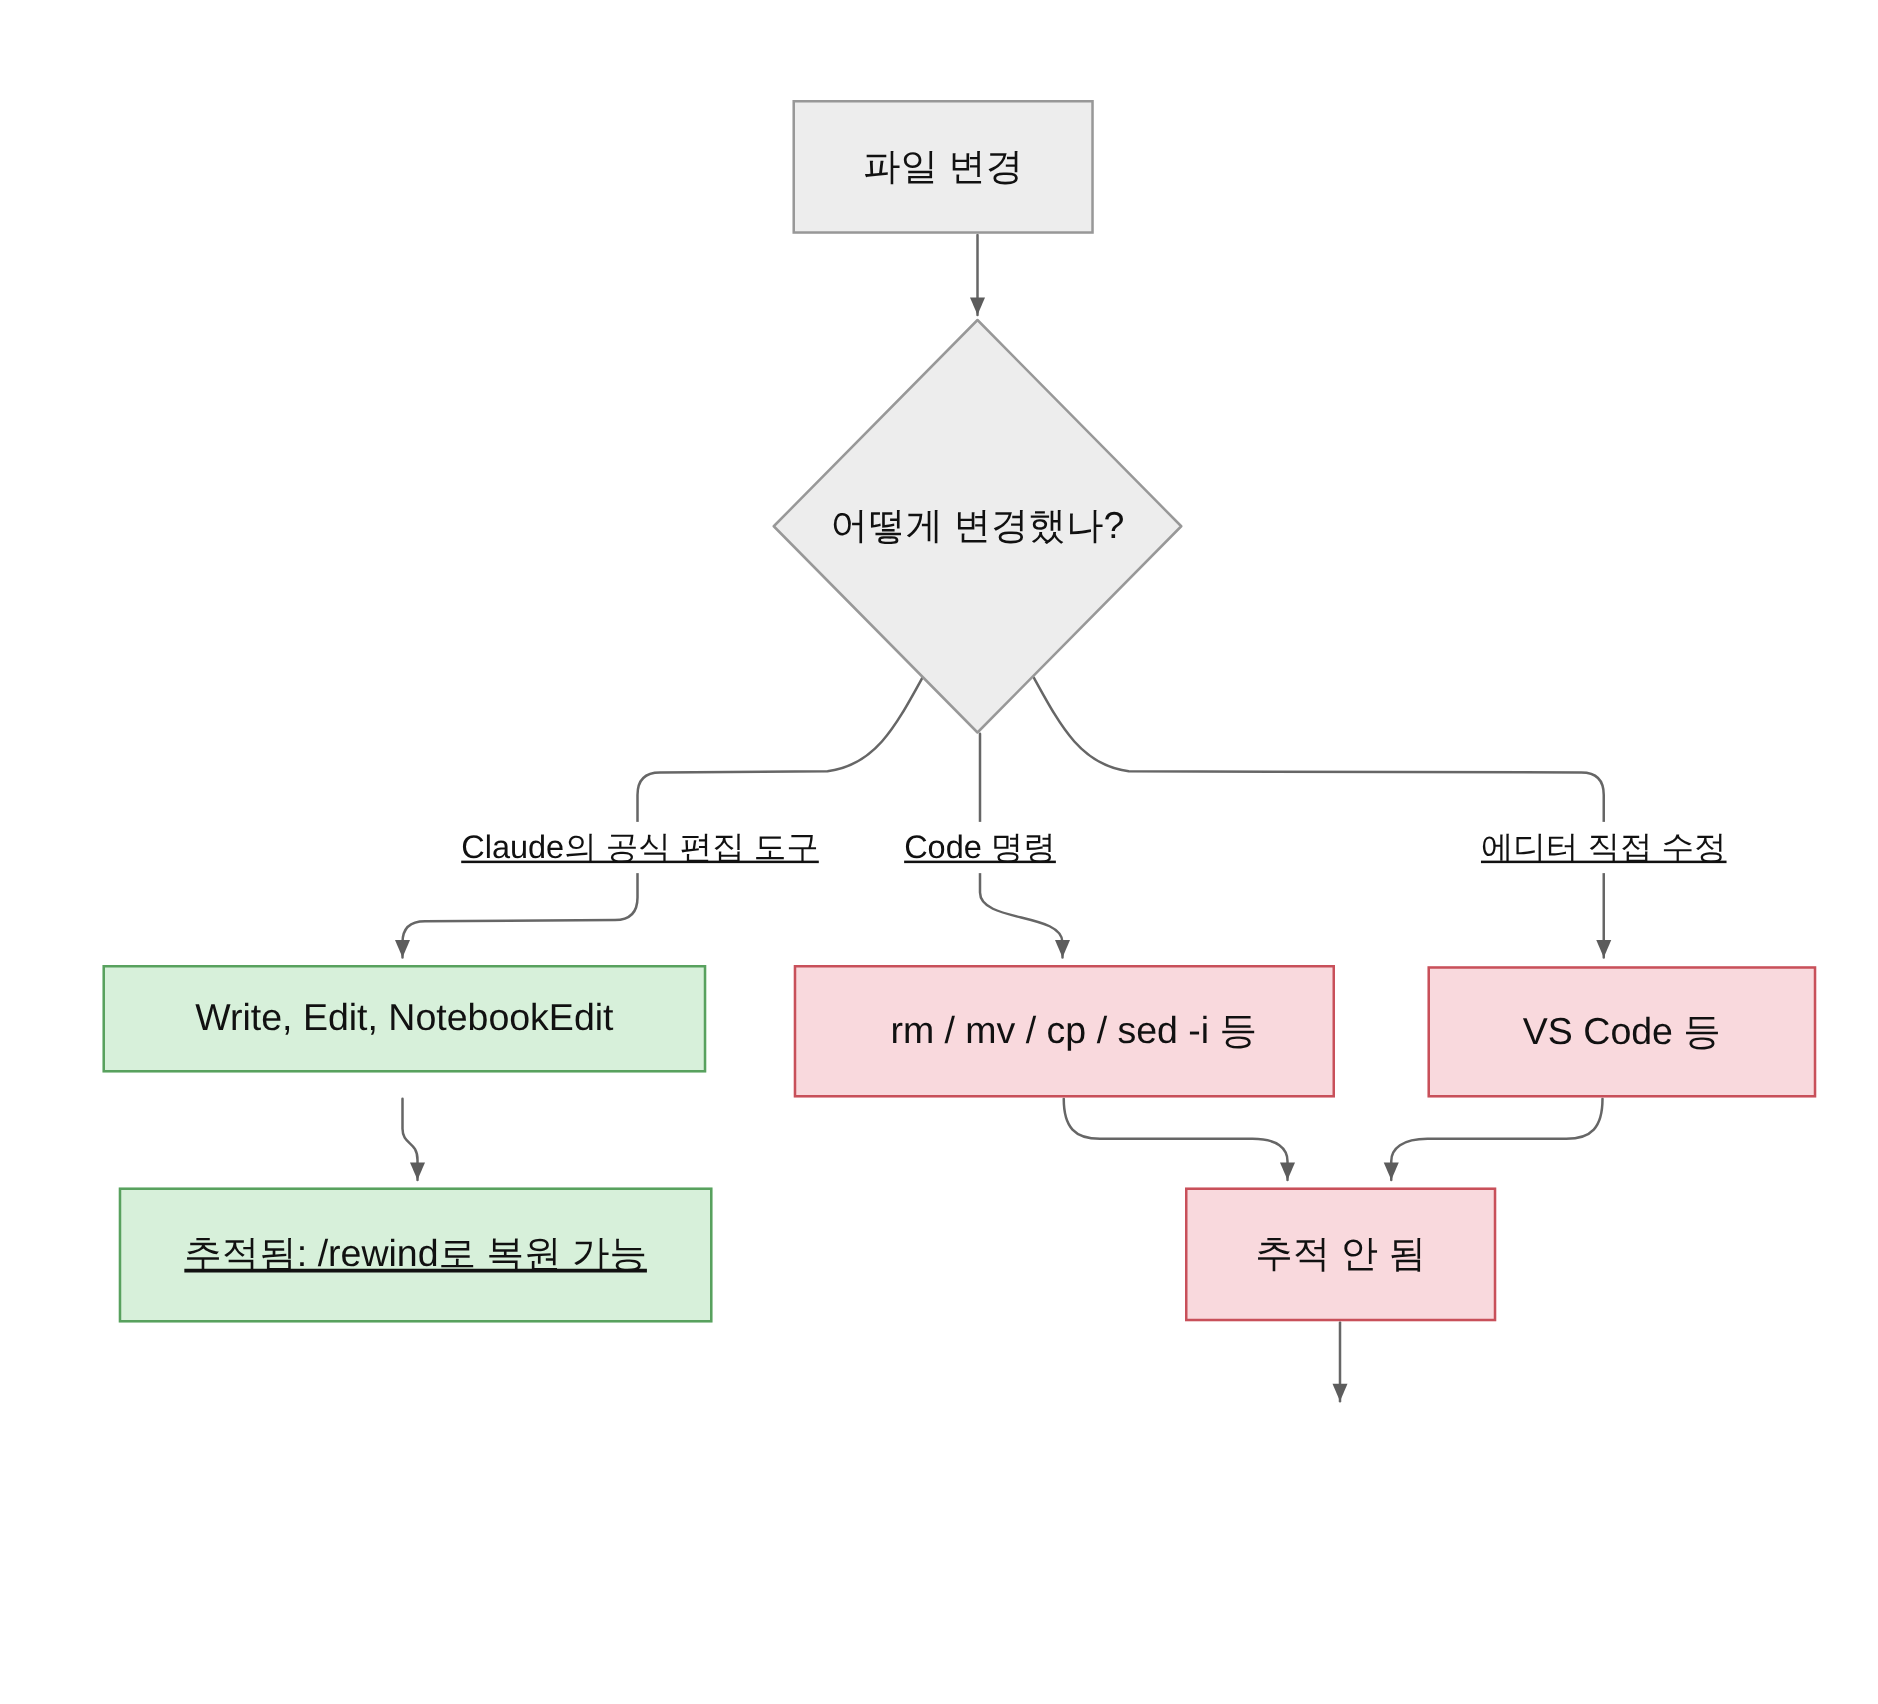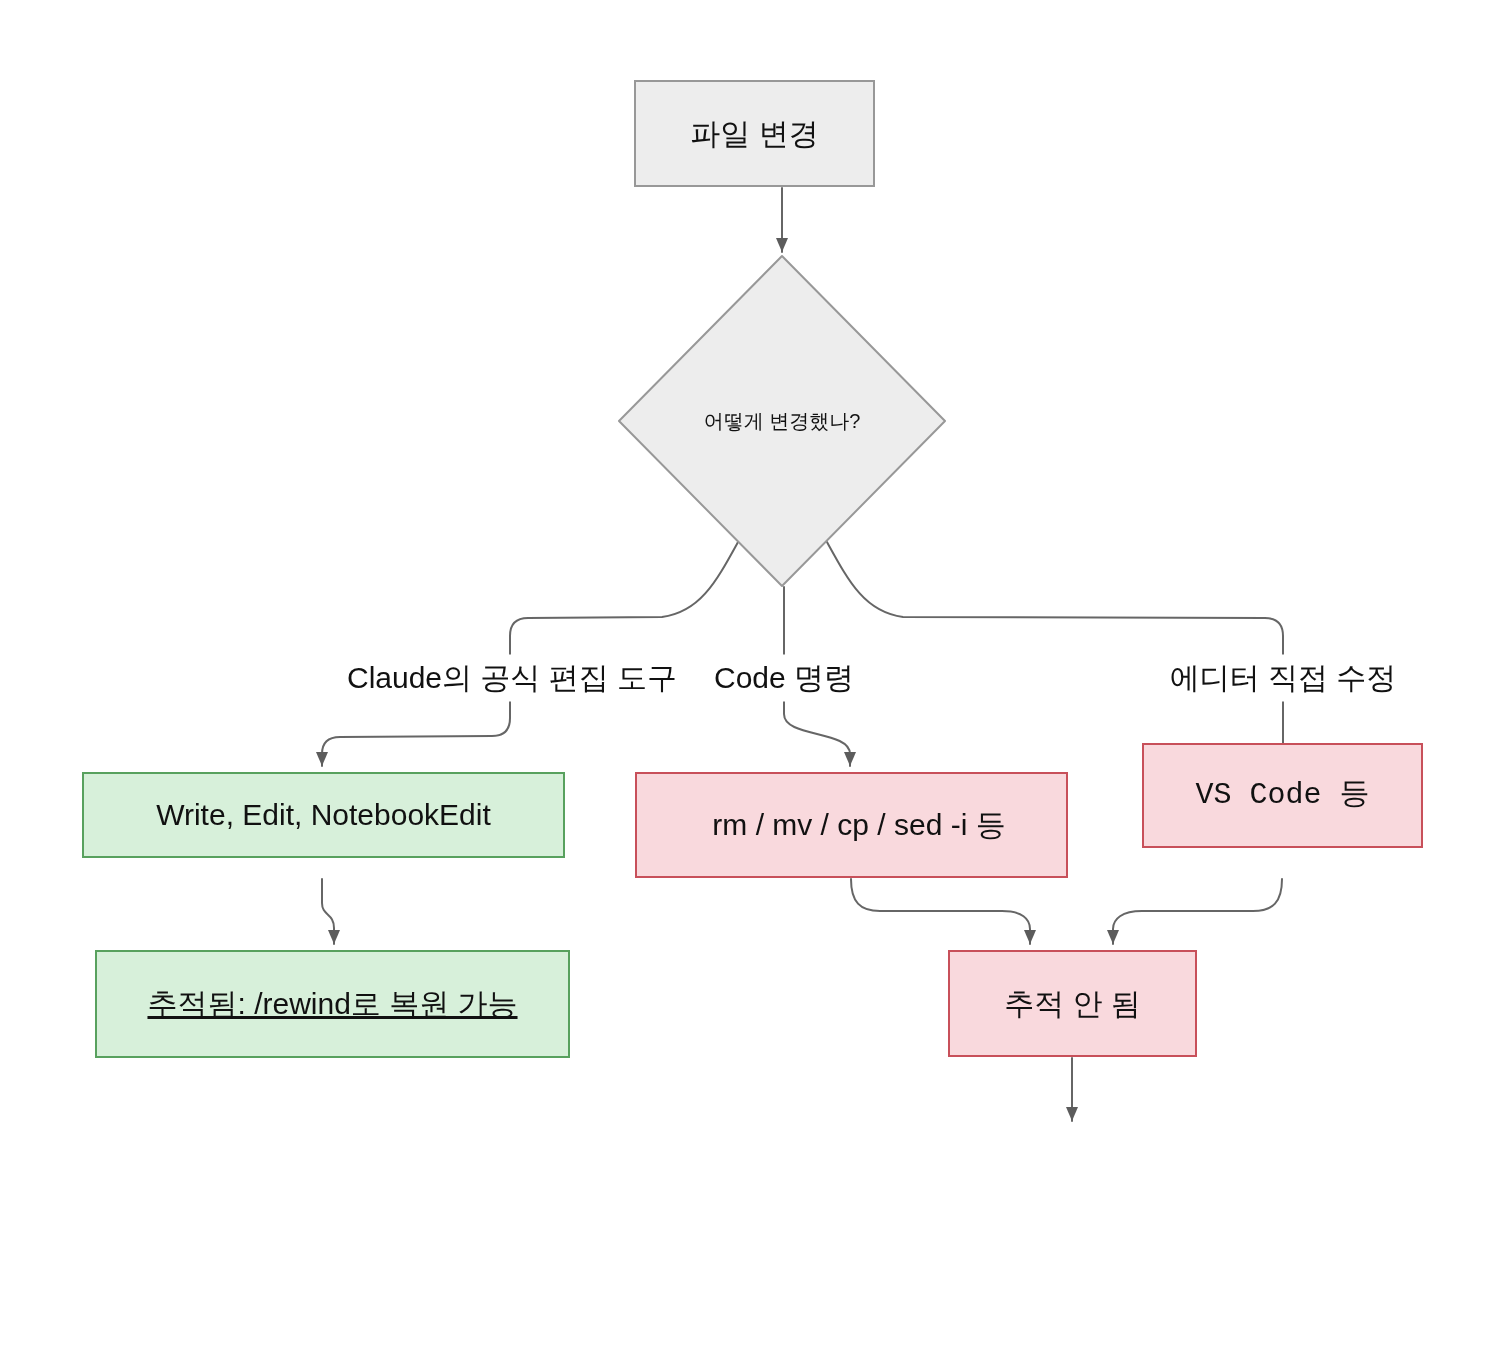--- a/index.html
+++ b/index.html
@@ -54,7 +54,7 @@
   .diamond-label {
     position: absolute;
     transform: translate(-50%, -50%);
-    font-size: 20px;
+    font-size: 30px;
     color: var(--text, #111111);
     white-space: nowrap;
   }

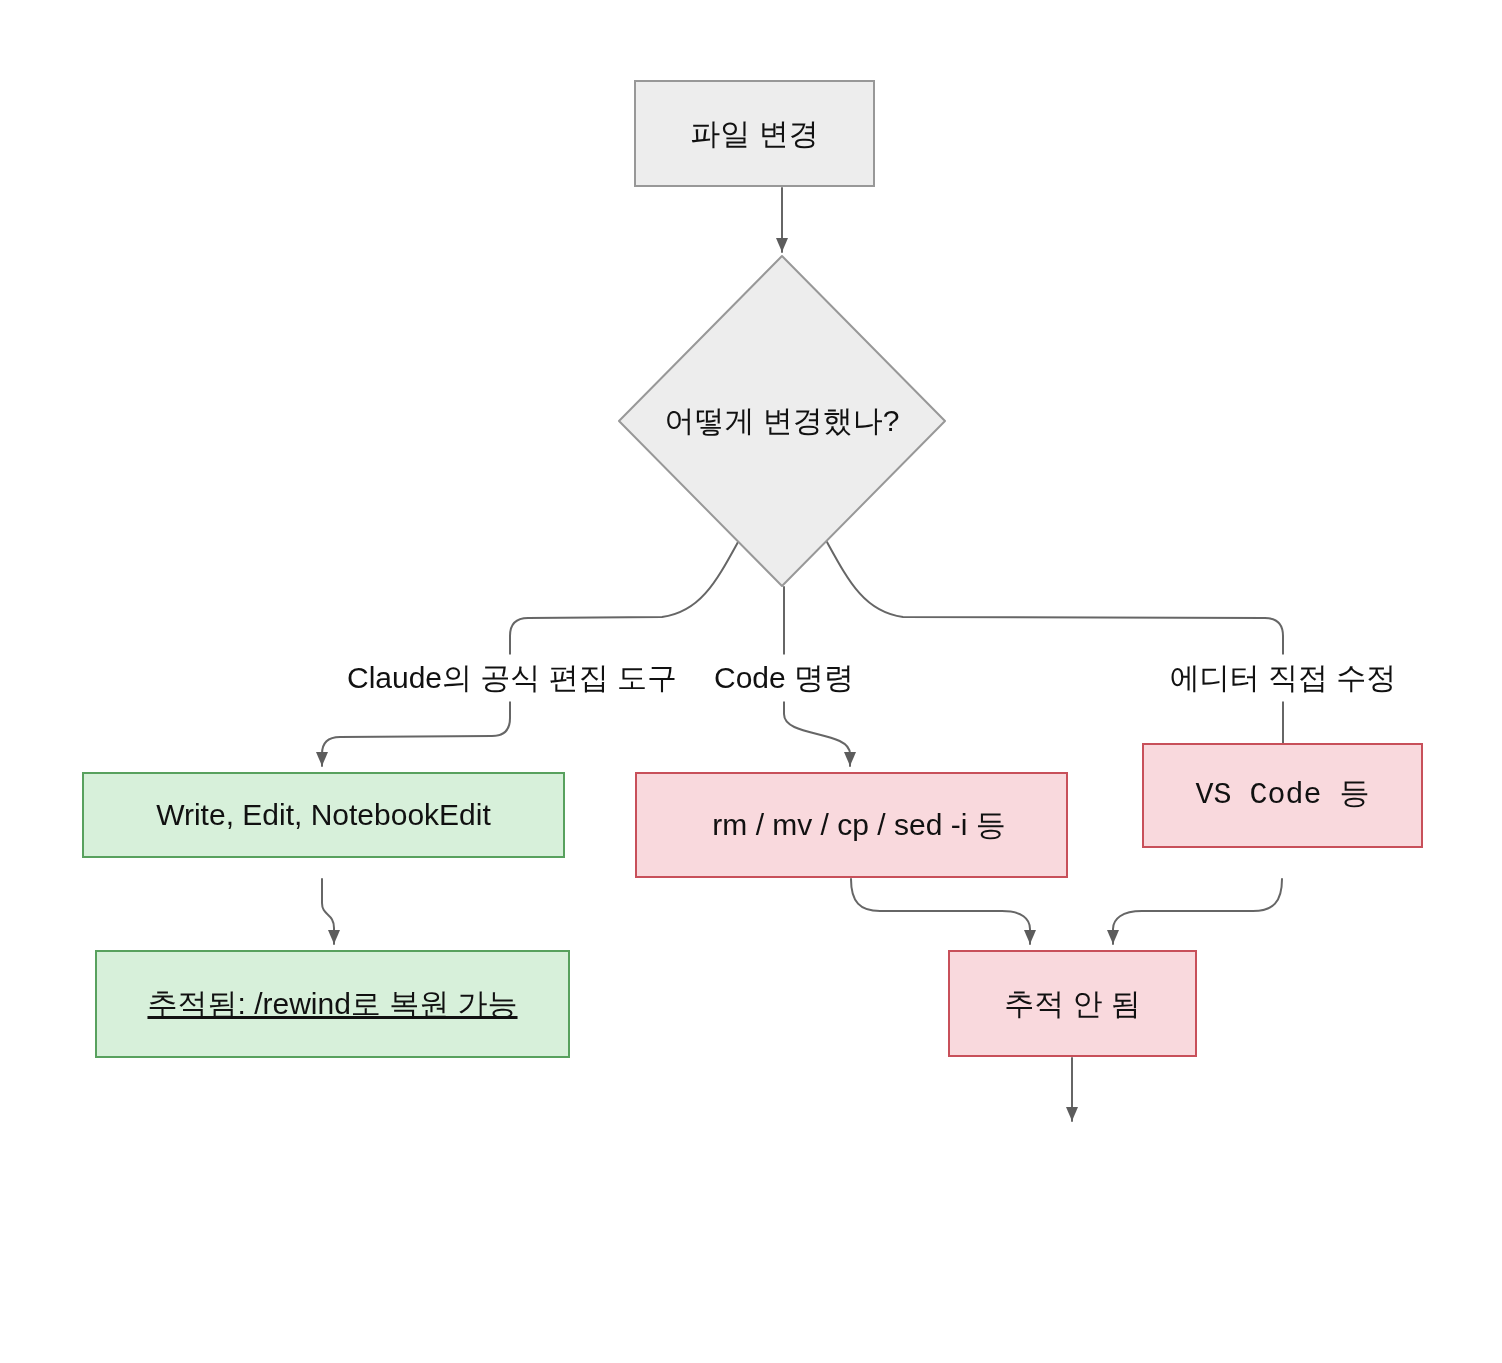--- a/index.html
+++ b/index.html
@@ -61,11 +61,12 @@
   .edge-label {
     position: absolute;
     transform: translate(-50%, -50%);
-    font-size: 30px;
+    font-size: 26px;
     color: var(--text, #111111);
     background: #ffffff;
     padding: 3px 10px;
     white-space: nowrap;
+    text-decoration: underline;
   }
 </style>
 </head>

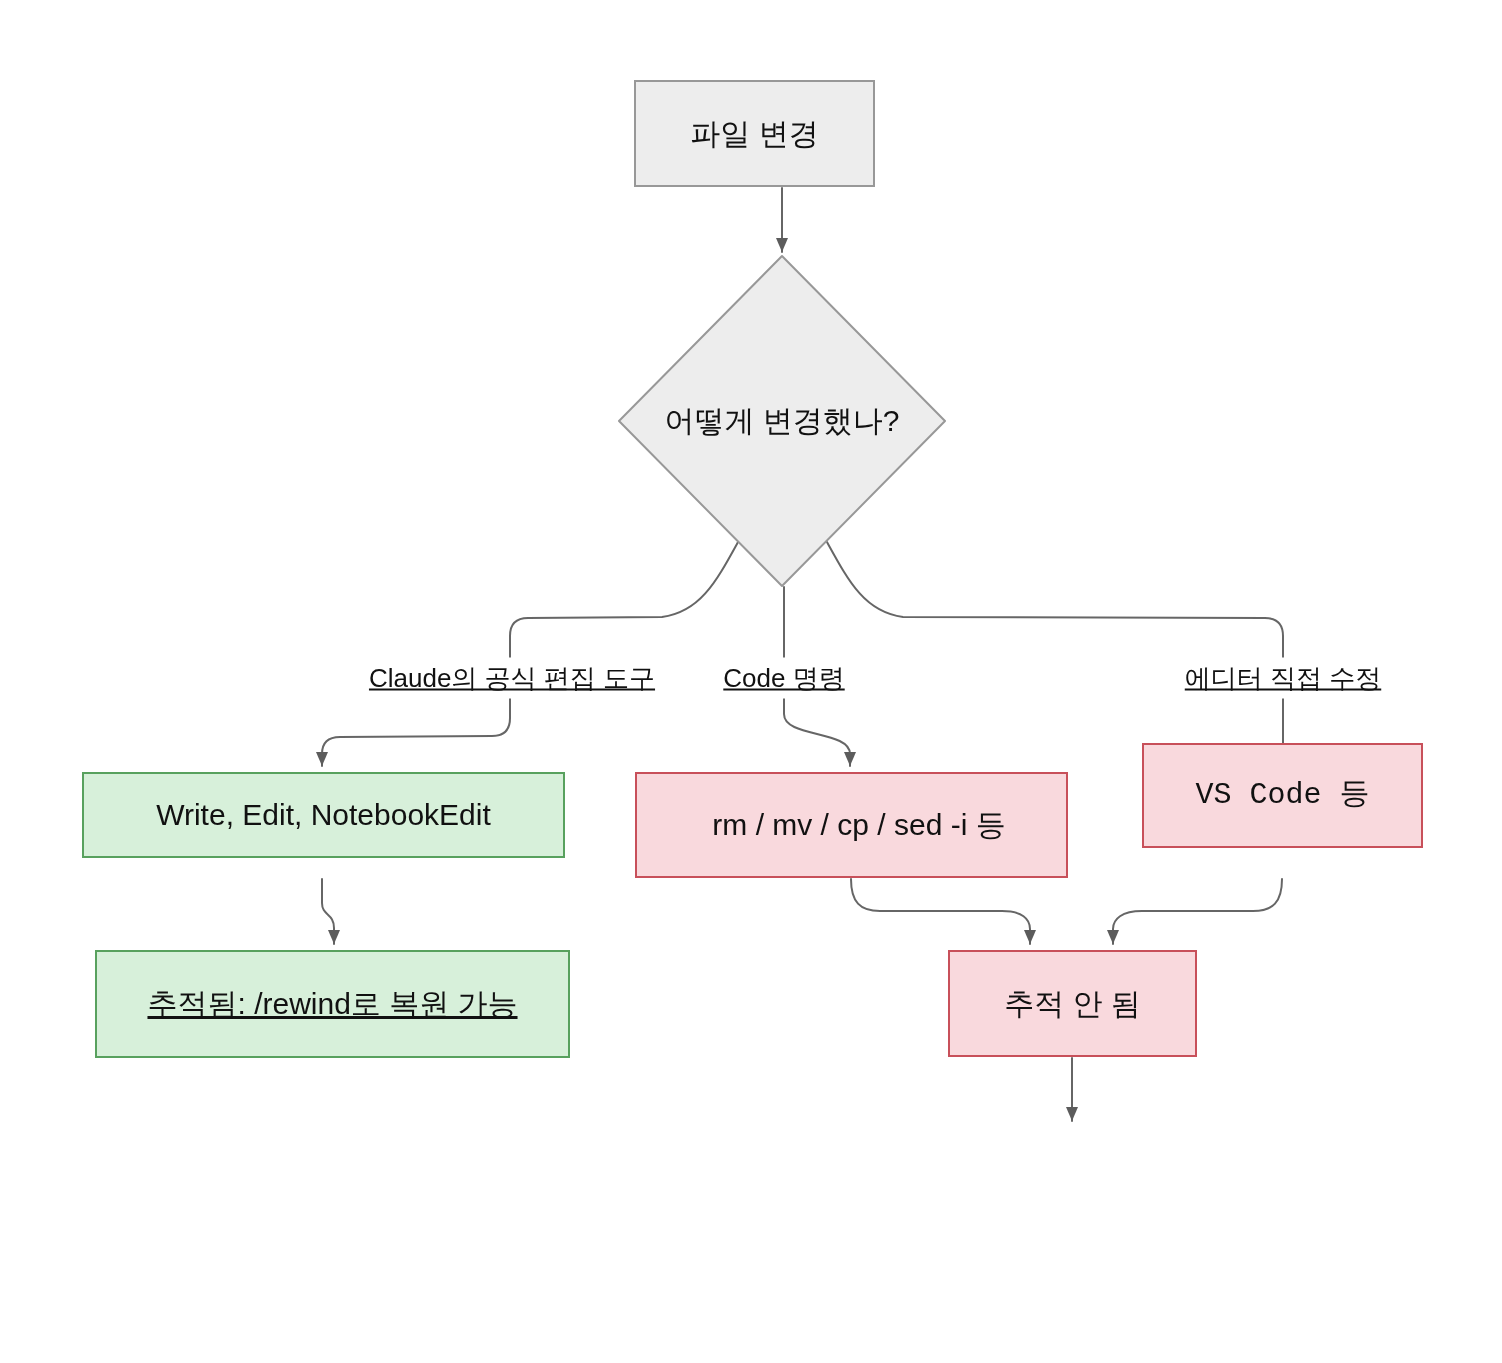--- a/index.html
+++ b/index.html
@@ -114,7 +114,7 @@
     <span class="lbl">rm / mv / cp / sed -i 등</span>
   </div>
 
-  <div class="node red" style="left:1142px; top:743px; width:281px; height:105px;font-family:Liberation Mono, monospace;">
+  <div class="node red" style="left:1142px; top:773px; width:311px; height:105px;">
     <span class="lbl">VS Code 등</span>
   </div>
 

